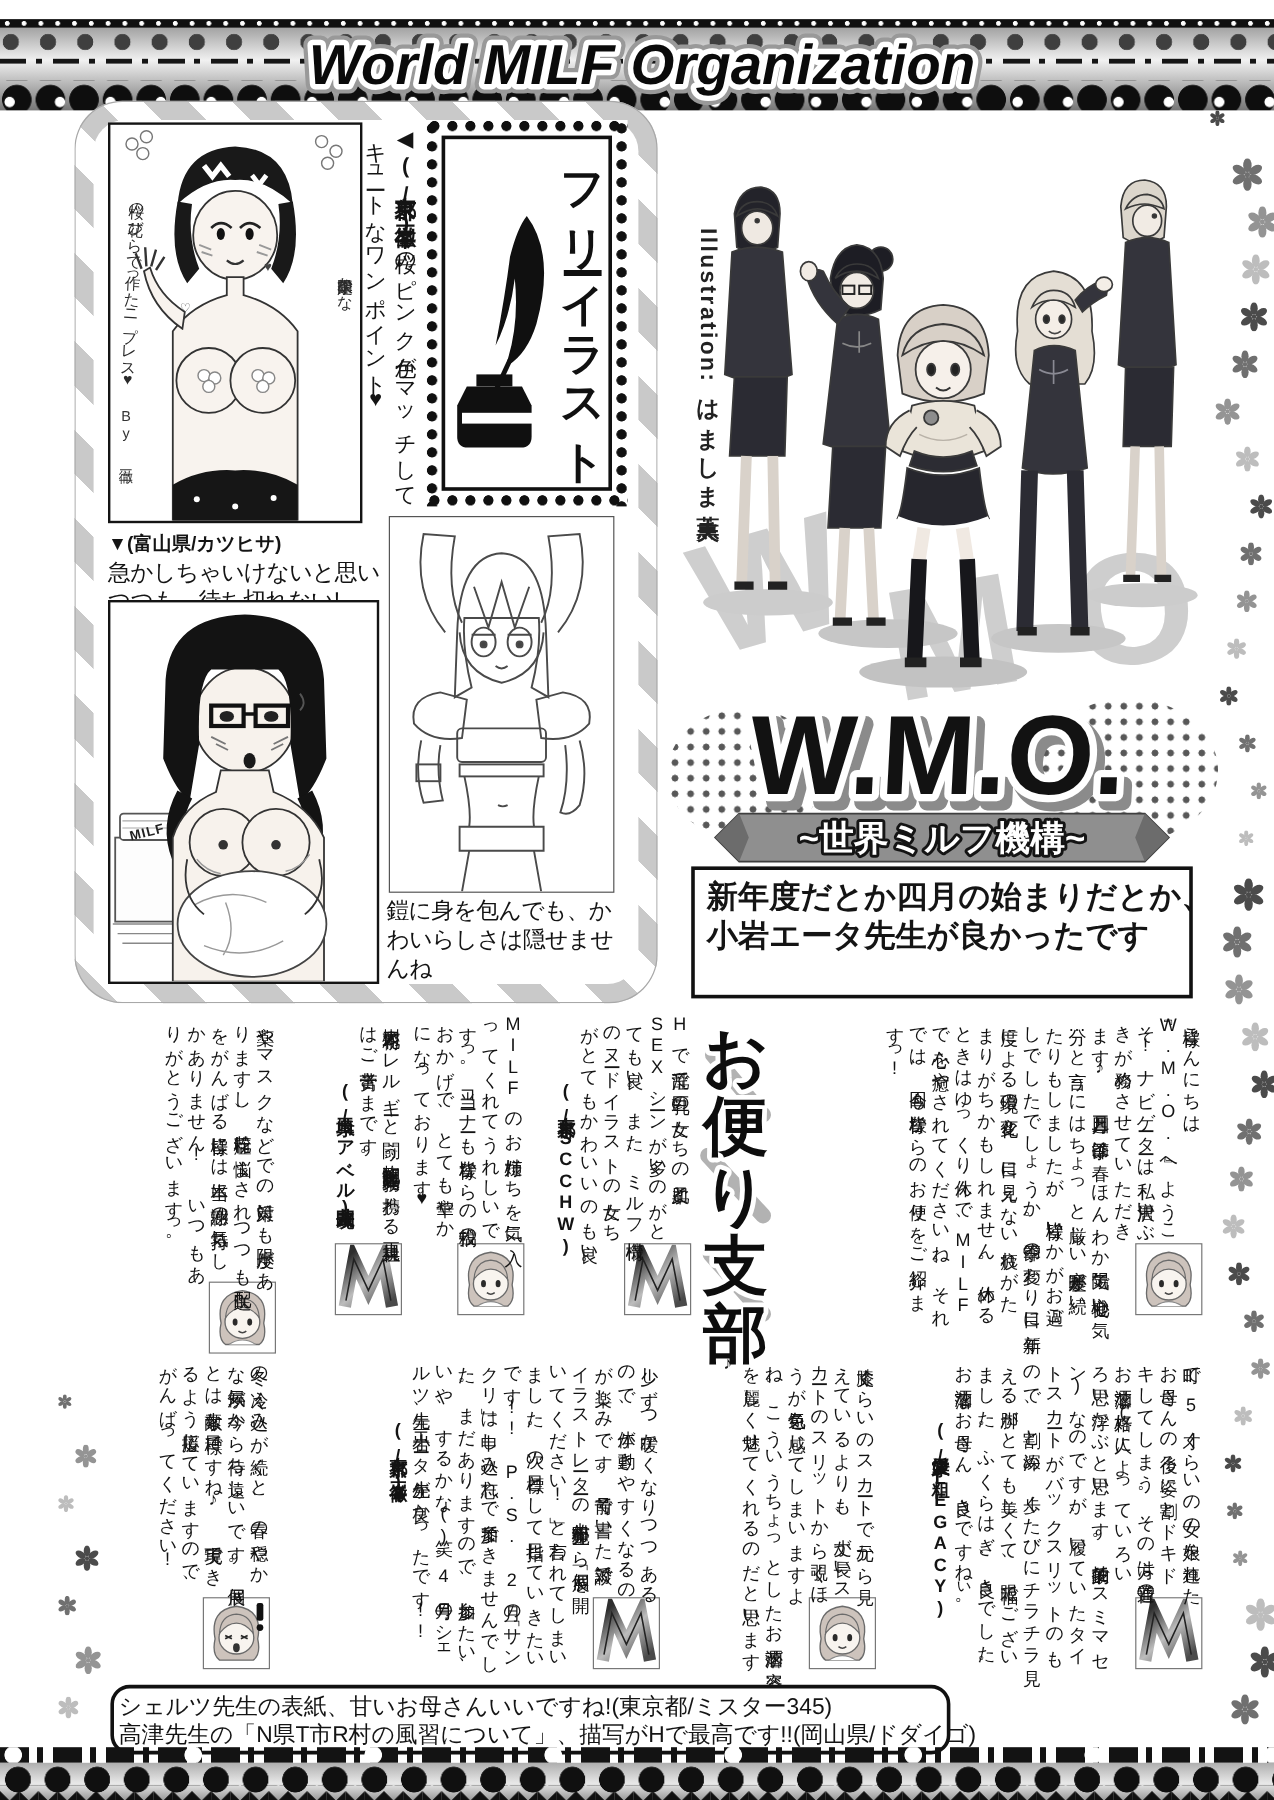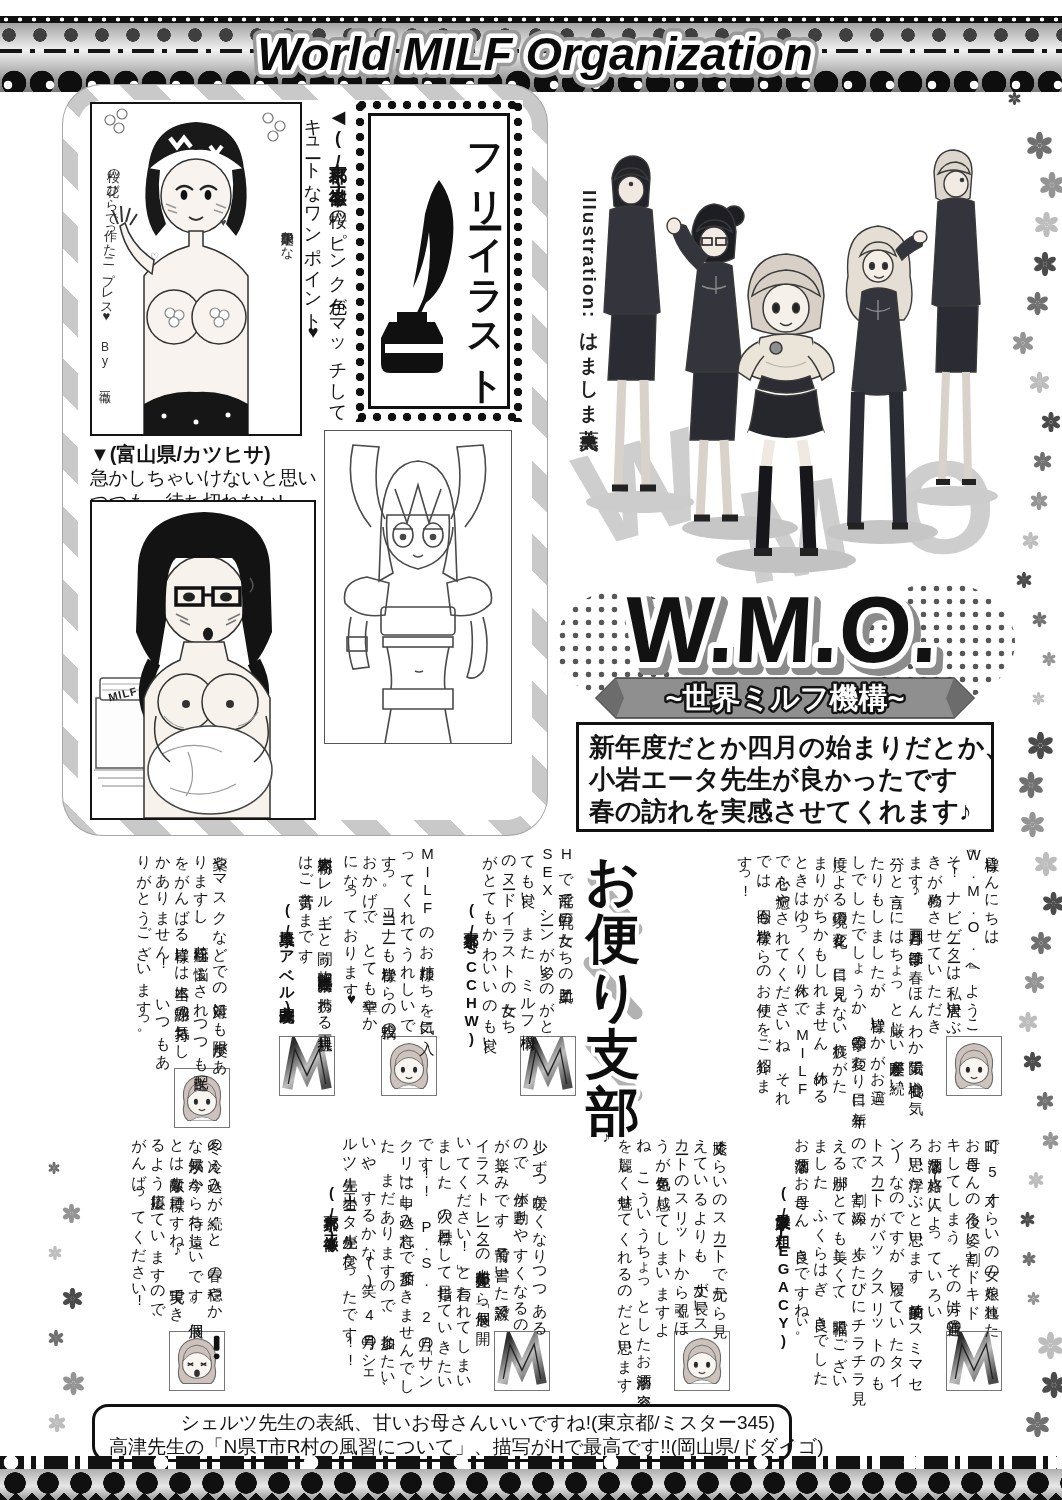--- a/index.html
+++ b/index.html
@@ -34,7 +34,7 @@
   .vcap{position:absolute;writing-mode:vertical-rl;text-orientation:upright;
         font-size:18px;line-height:25px;letter-spacing:1px;}
   .vcap b{font-weight:bold;}
-  .cap-head{font-weight:bold;font-size:20px;line-height:24px;}
+  .cap-head{font-weight:bold;font-size:16px;line-height:24px;}
   .cap-body{font-size:19px;line-height:24px;letter-spacing:-0.5px;}
   .hnote{position:absolute;writing-mode:vertical-rl;text-orientation:upright;
          font-size:13px;line-height:18px;color:#2a2a2a;}

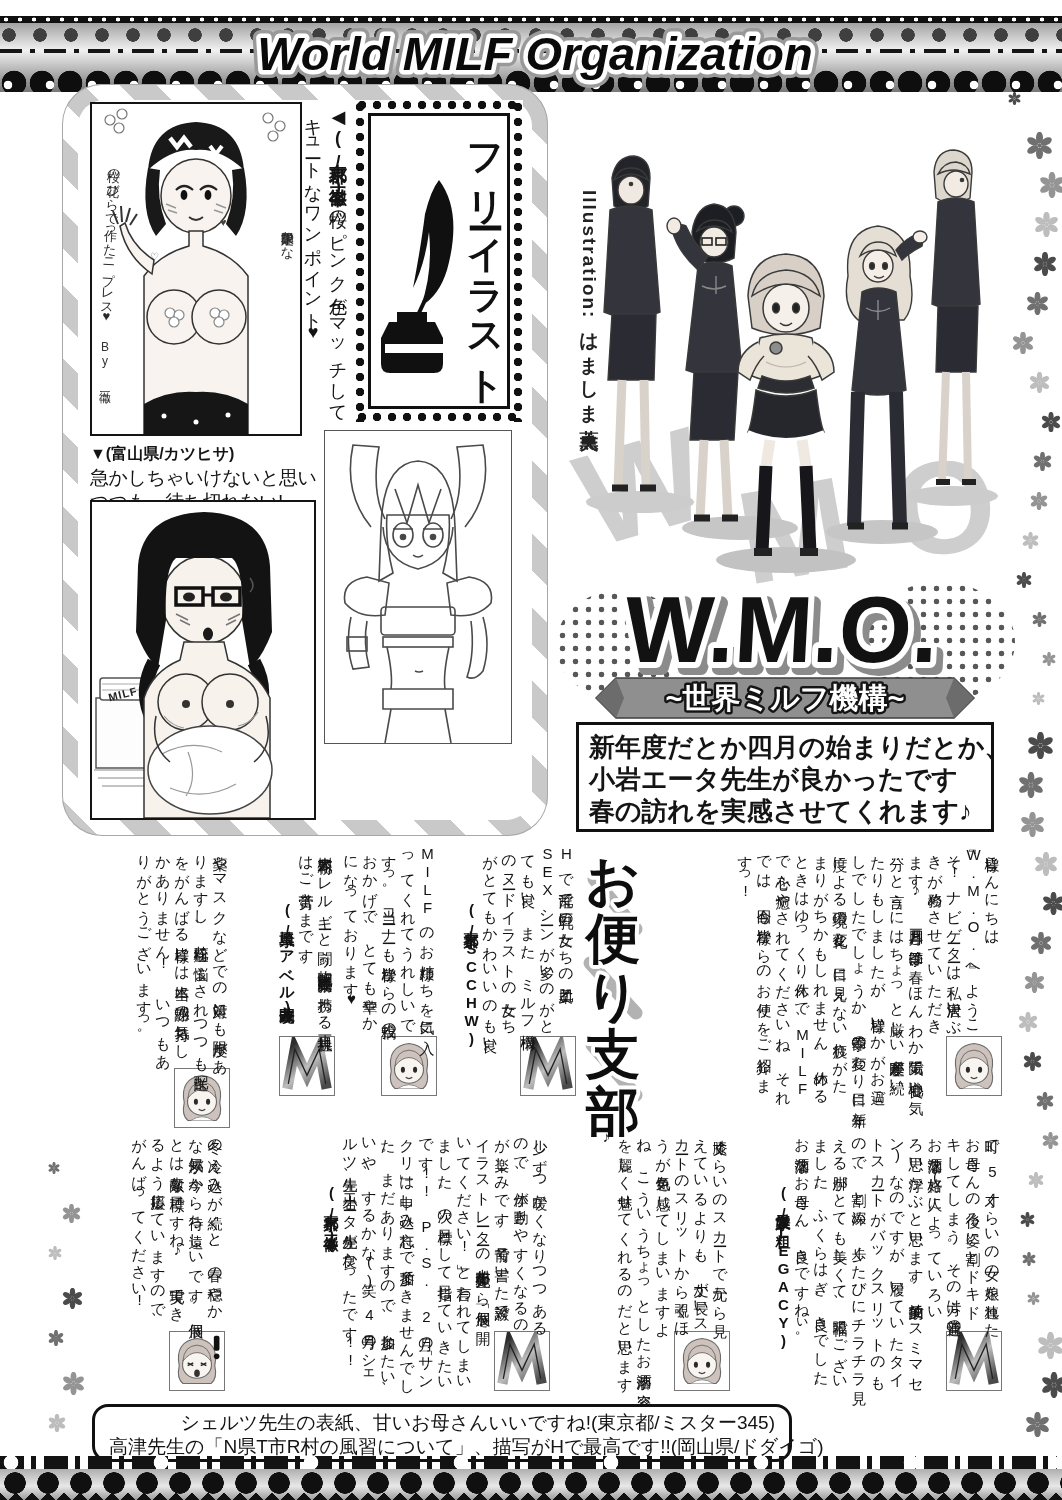--- a/index.html
+++ b/index.html
@@ -294,6 +294,7 @@
       </div>
 
       <div style="position:absolute;left:244px;top:648px;width:200px;">
+        <div class="cap-body">鎧に身を包んでも、かわいらしさは隠せませんね</div>
       </div>
     </div>
   </div>

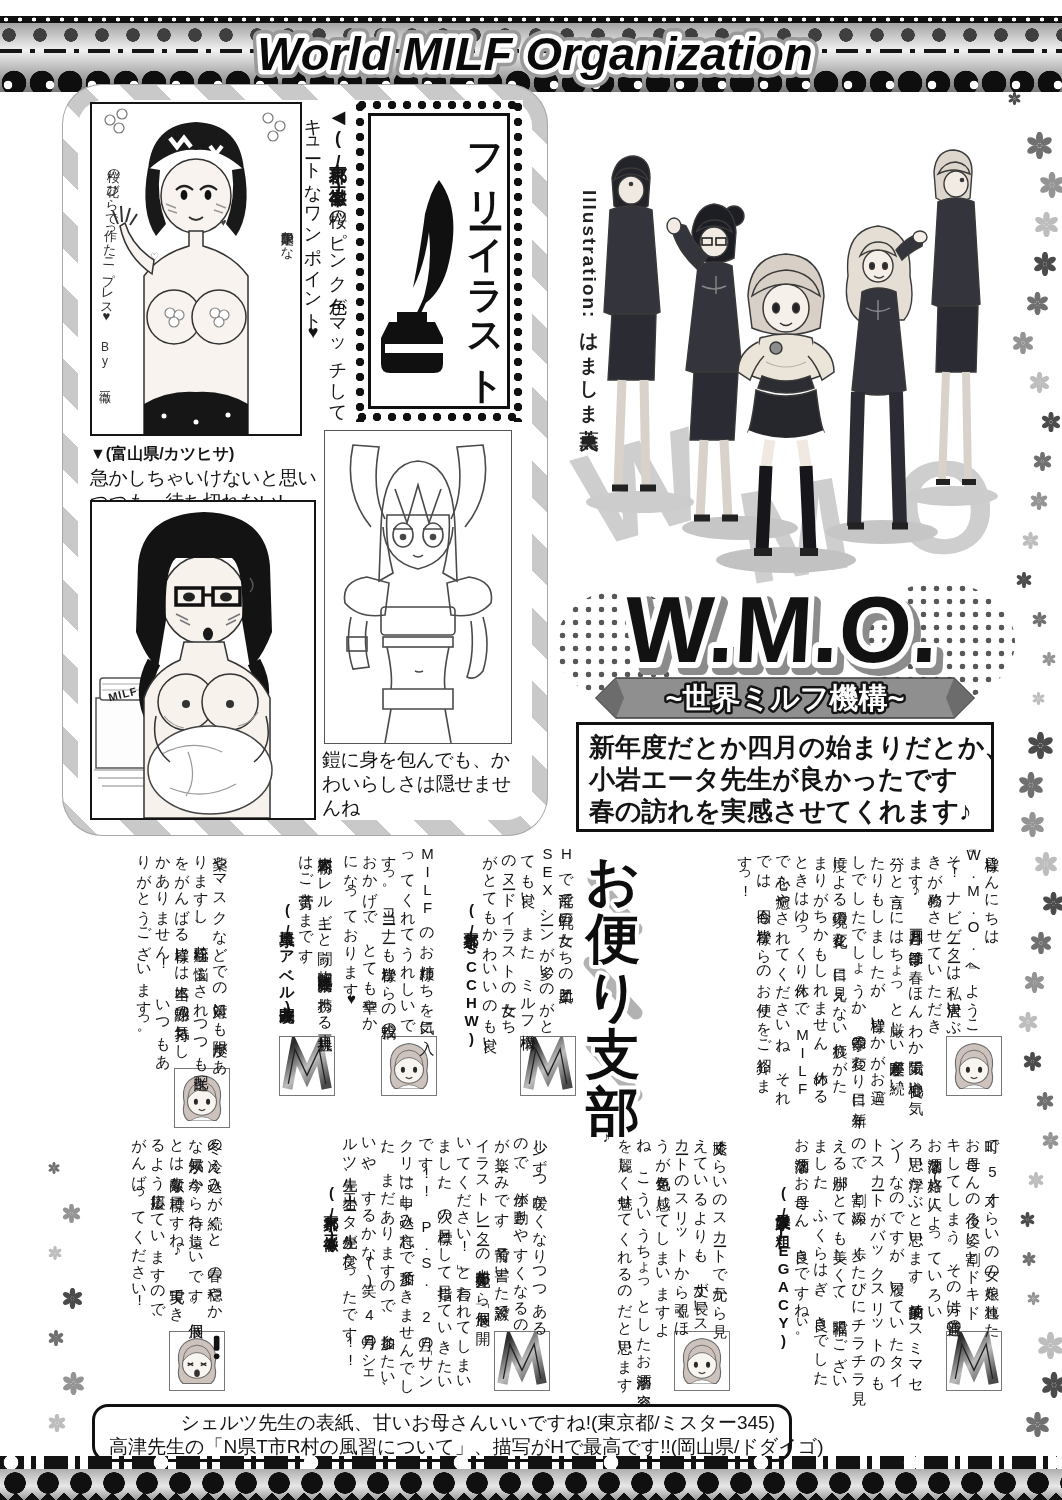--- a/index.html
+++ b/index.html
@@ -407,7 +407,6 @@
   <div class="intro-box">
     <div>新年度だとか四月の始まりだとか、</div>
     <div>小岩エータ先生が良かったです</div>
-    <div>春の訪れを実感させてくれます♪</div>
   </div>
 
   <svg class="sec-title" viewBox="0 0 70 292">

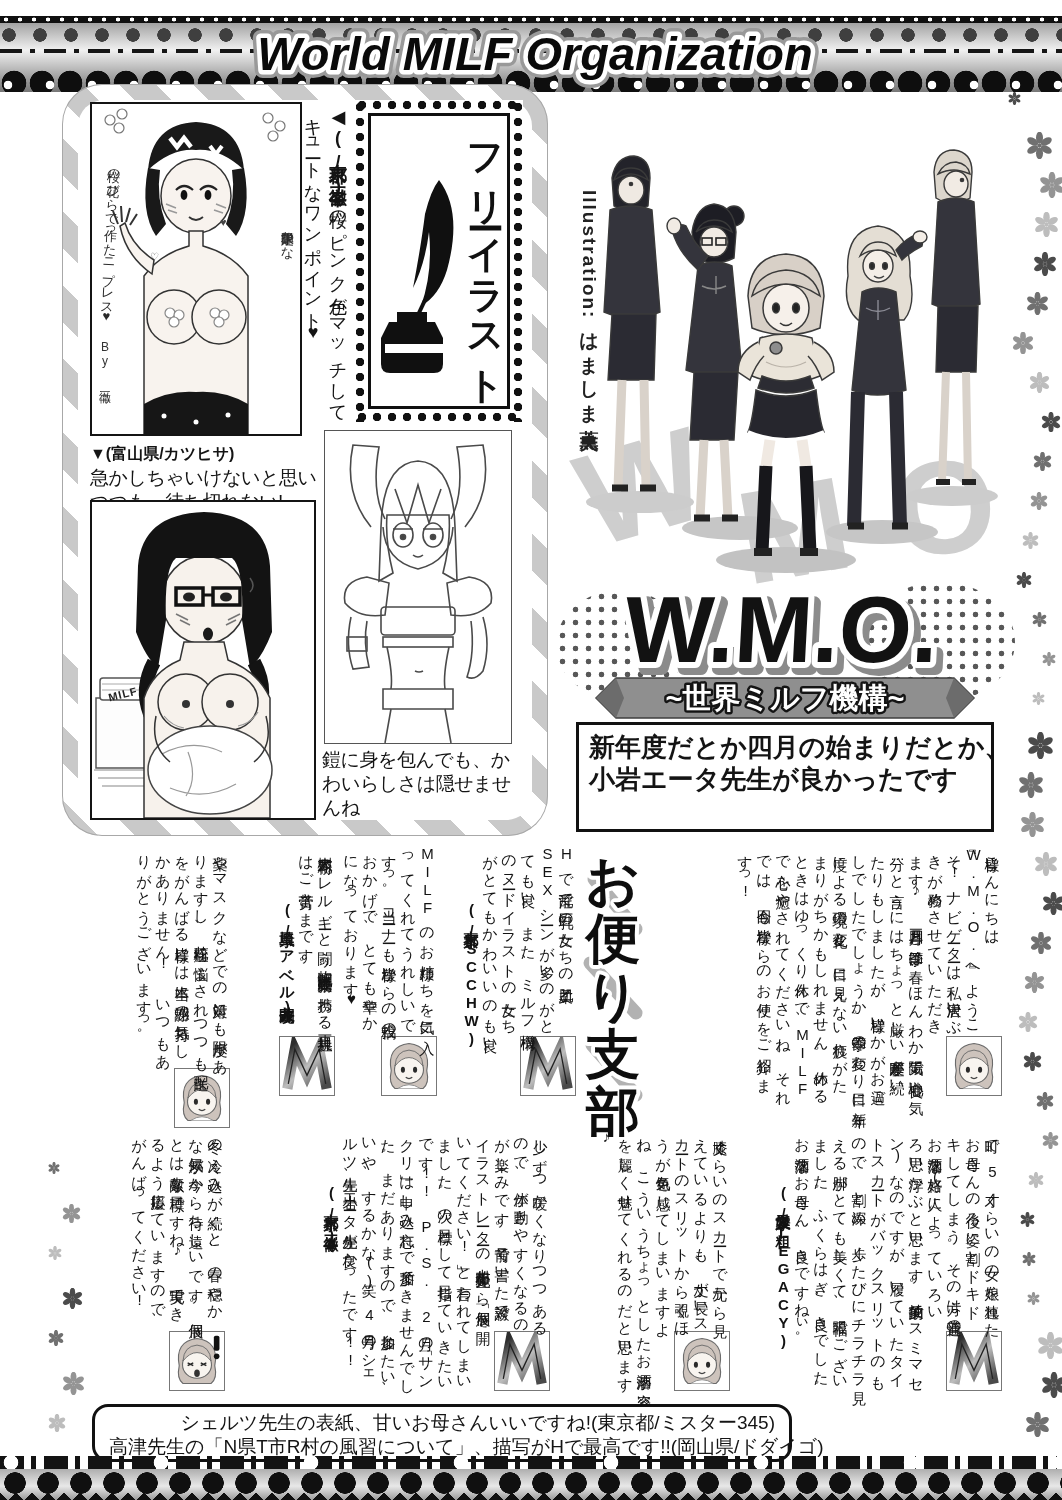--- a/index.html
+++ b/index.html
@@ -81,8 +81,8 @@
 
   
   .footer-box{position:absolute;left:92px;top:1404px;width:700px;height:58px;border:3px solid #111;
-              border-radius:16px;background:#fff;padding:4px 14px;box-sizing:border-box;
-              font-size:19px;line-height:24px;white-space:nowrap;text-align:right;}
+              border-radius:16px;background:#fff;padding:4px 4px;box-sizing:border-box;
+              font-size:19px;line-height:24px;white-space:nowrap;}
   .bottom-dash{position:absolute;left:0;top:1456px;width:1062px;height:13px;
         background-image:
           radial-gradient(circle at 11px 6.5px,#fff 7px,transparent 7.6px),

